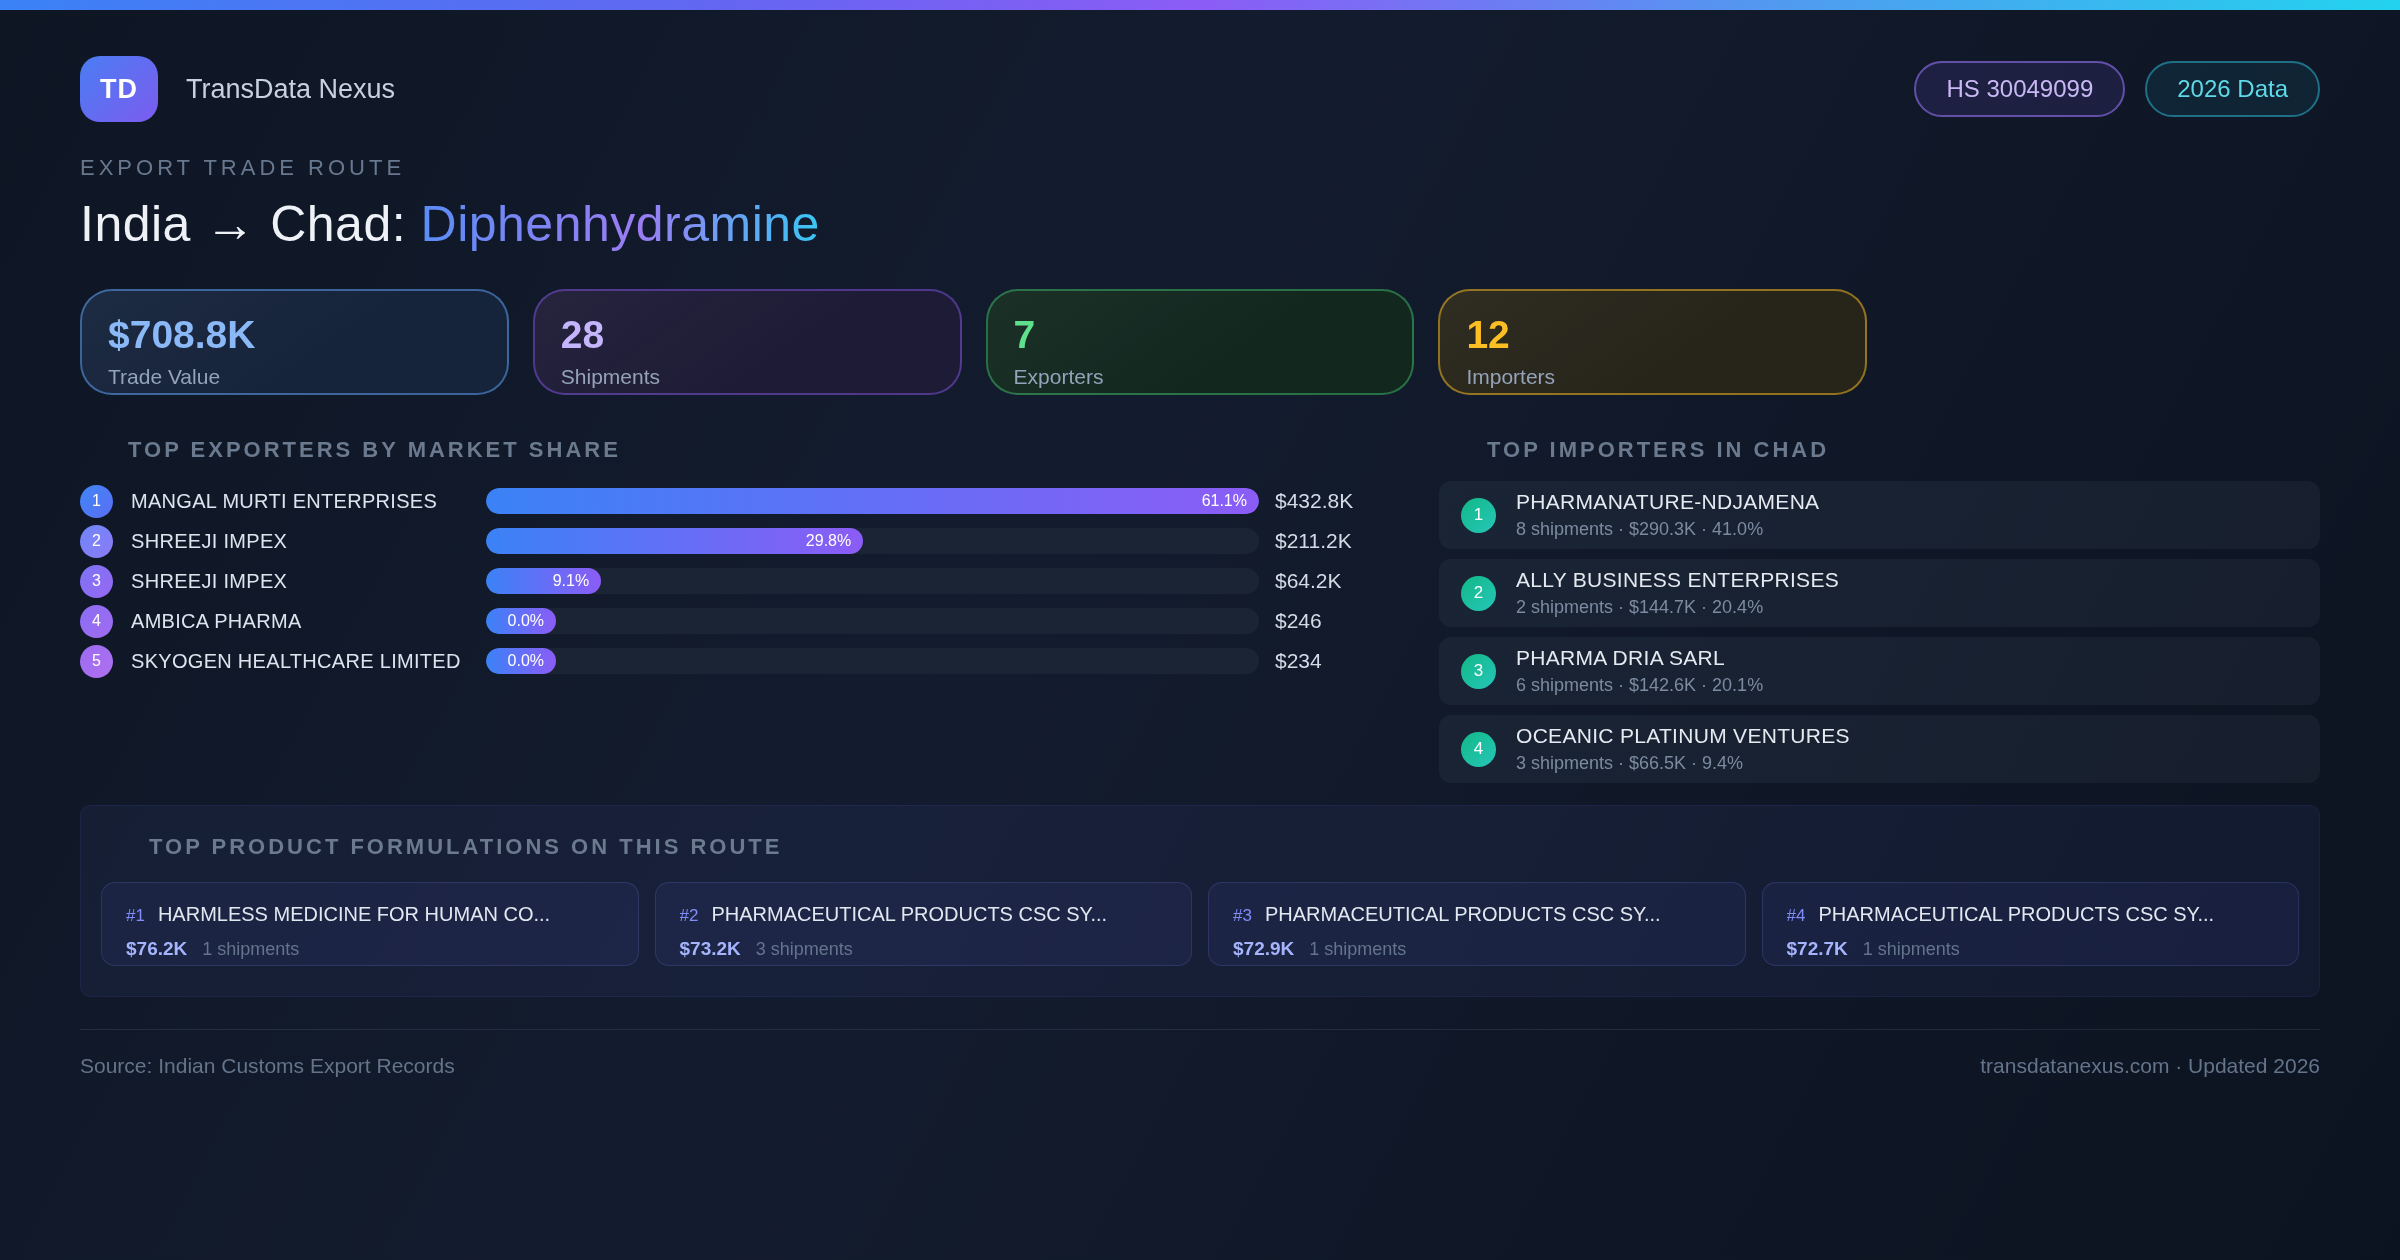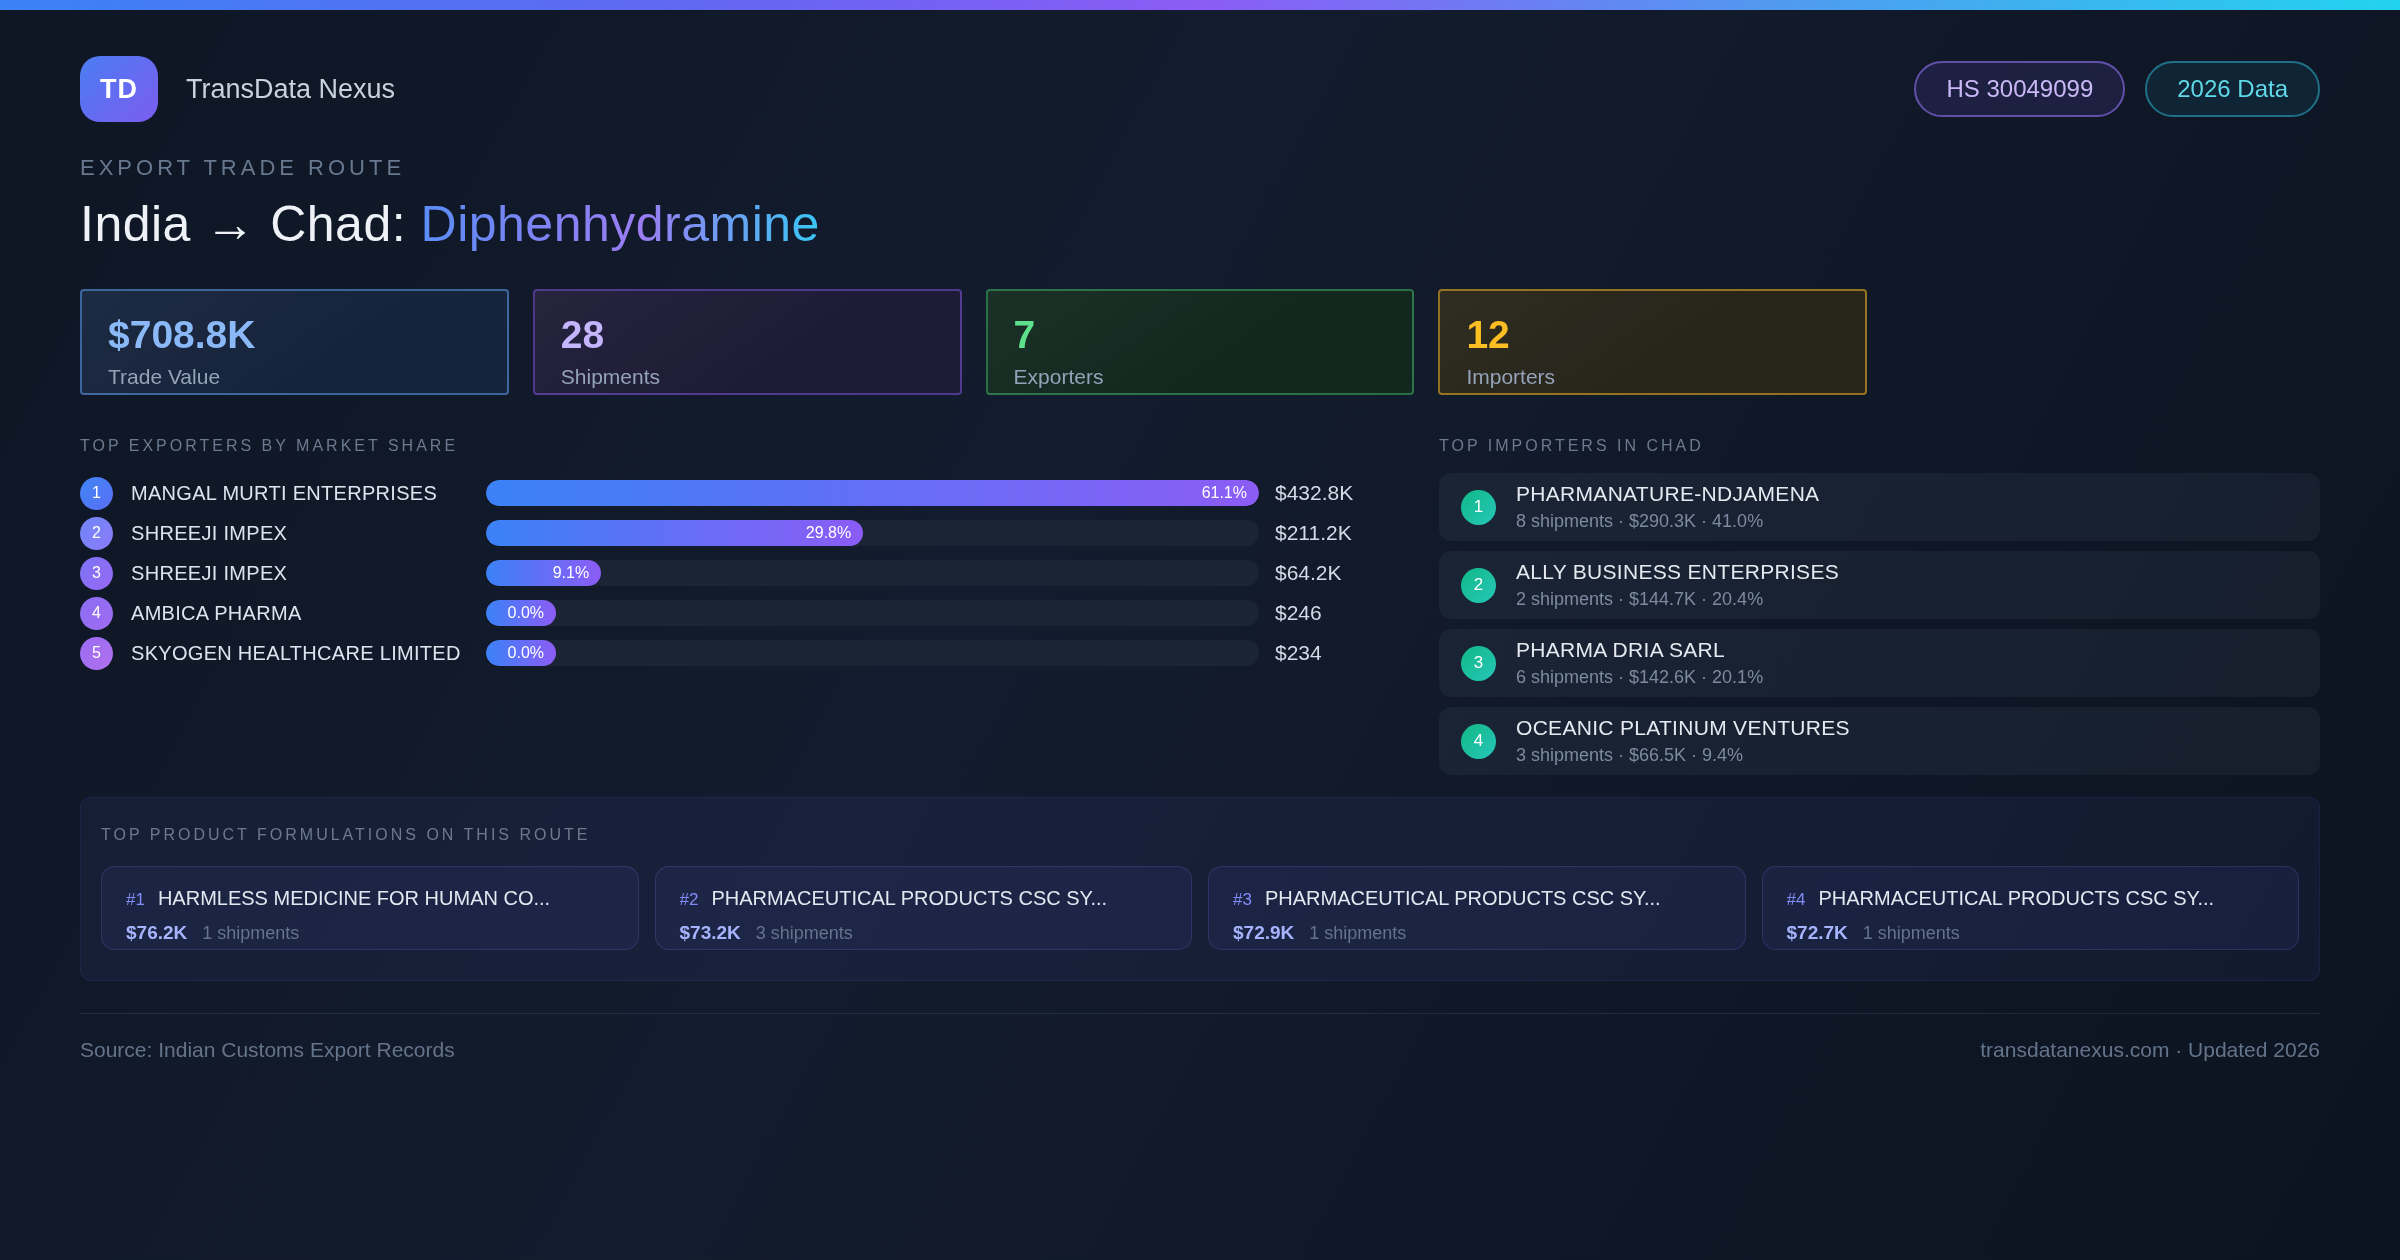--- a/index.html
+++ b/index.html
@@ -33,7 +33,7 @@
 
   
   .stats { margin-top:36px; display:grid; grid-template-columns:repeat(5,1fr); gap:24px; }
-  .stat { border-radius:4px; padding:22px 26px; height:106px;
+  .stat { border-radius:32px; padding:22px 26px; height:106px;
     background-image:linear-gradient(145deg,rgba(255,255,255,0.04),rgba(255,255,255,0) 60%); }
   .stat .val { font-size:39px; font-weight:600; }
   .stat .lbl { margin-top:8px; font-size:21px; color:#94a3b8; }

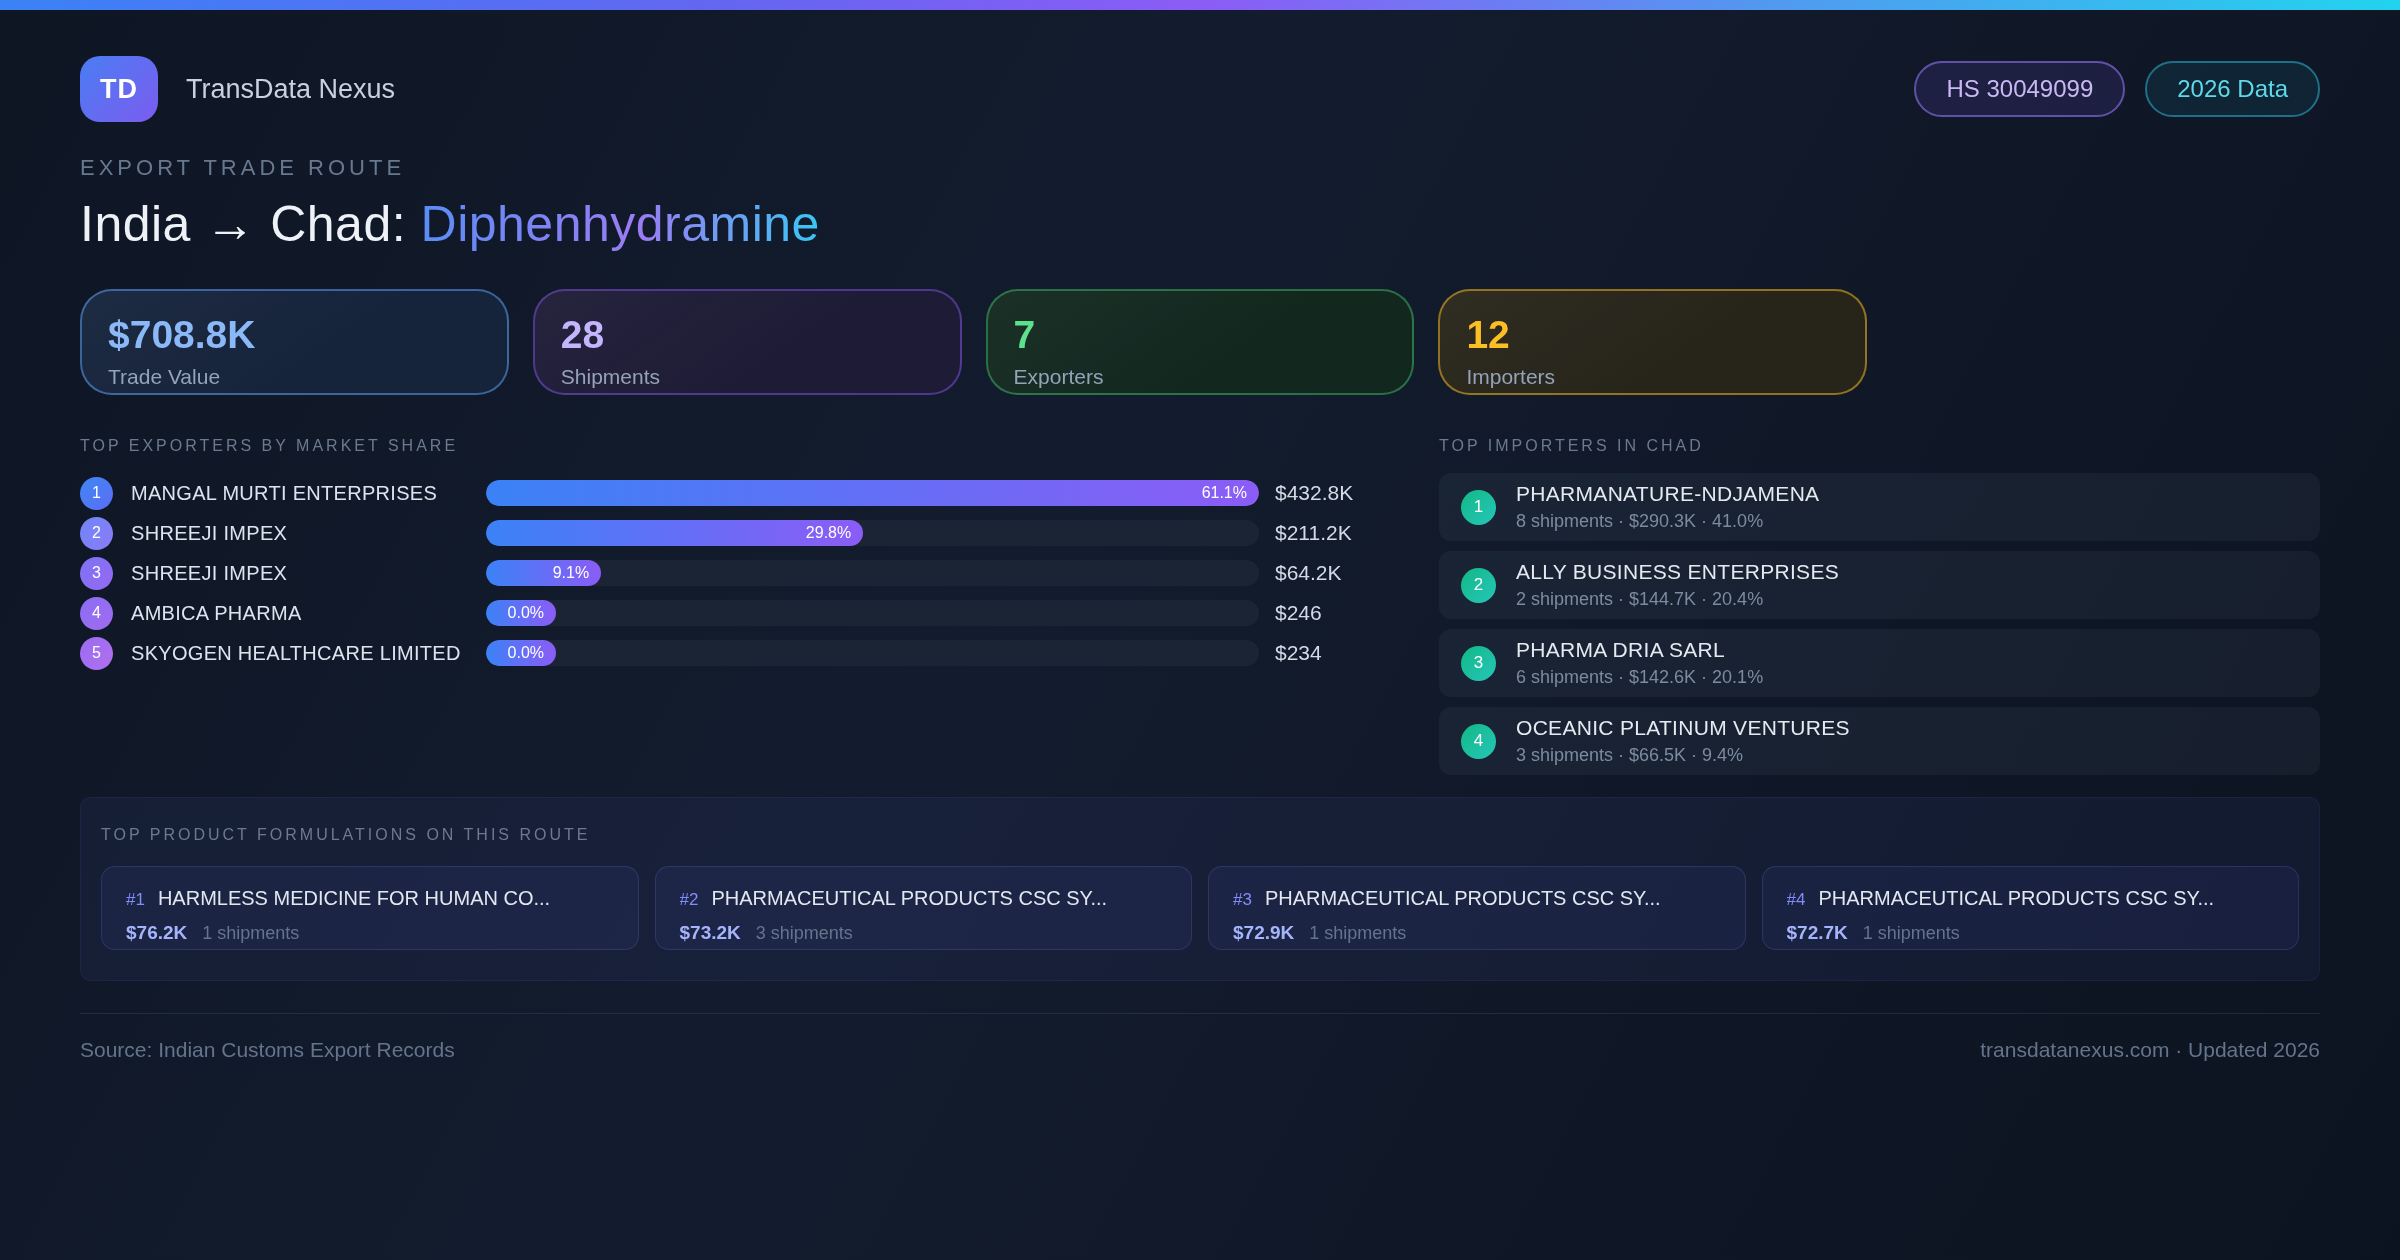--- a/index.html
+++ b/index.html
@@ -50,7 +50,7 @@
 
   
   .main { margin-top:42px; display:grid; grid-template-columns:1297px 881px; gap:62px; }
-  .sec-title { font-size:16px; letter-spacing:3px; color:#6b7a8f; font-weight:400; }
+  .sec-title { font-size:22px; letter-spacing:3px; color:#6b7a8f; font-weight:700;margin-left:48px; }
 
   
   .exp-rows { margin-top:18px; }

